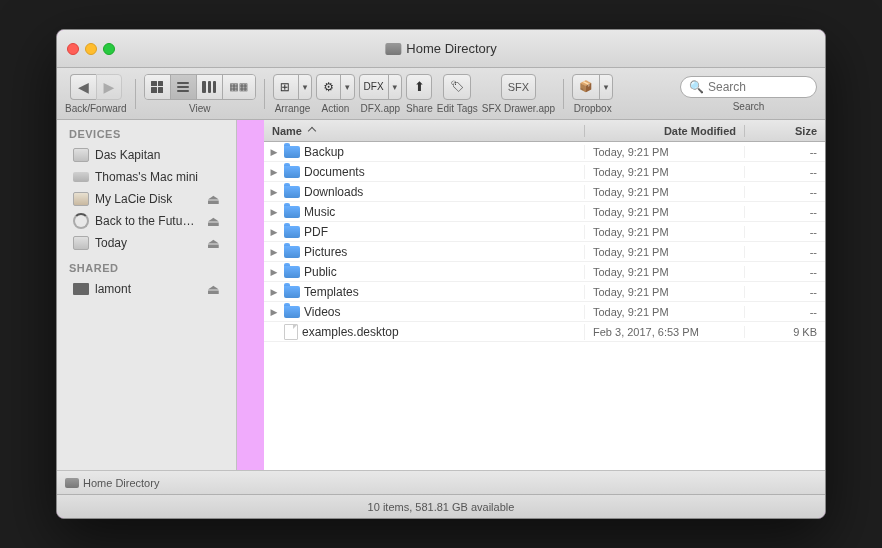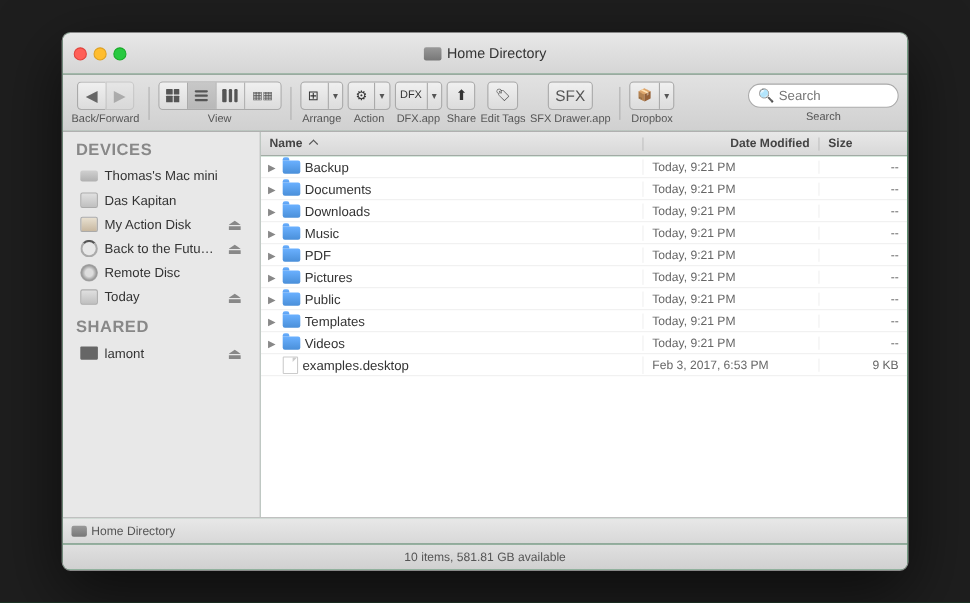--- a/index.html
+++ b/index.html
@@ -15,7 +15,7 @@
     .window {
       width: 770px;
       height: 490px;
-      background: #15803d;
+      background: #f0abfc;
       border-radius: 8px;
       box-shadow: 0 20px 60px rgba(0,0,0,0.6);
       display: flex;

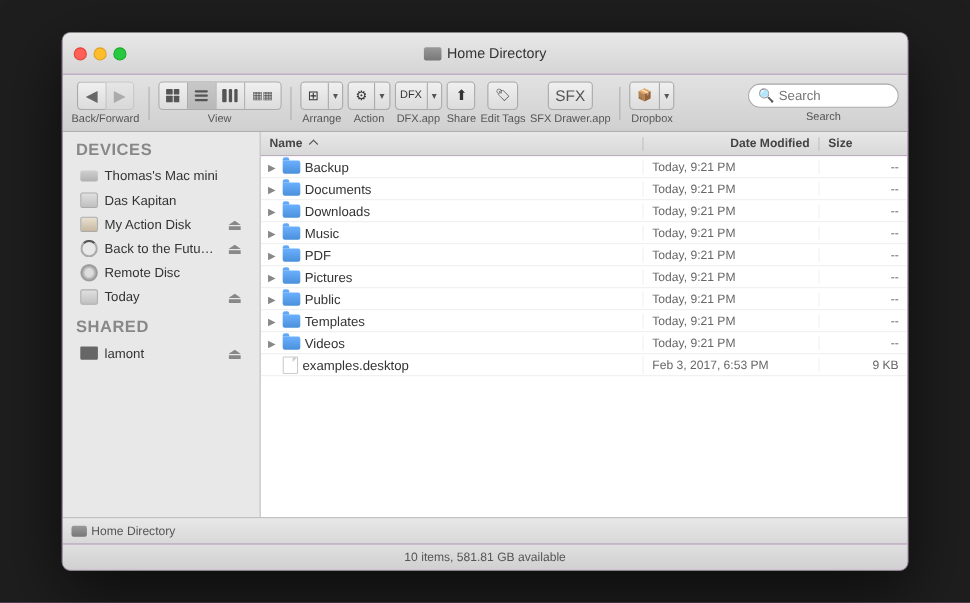--- a/index.html
+++ b/index.html
@@ -525,7 +525,7 @@
 
     <div class="toolbar-item">
       <div class="toolbar-btn" style="height:26px;">
-        <span style="font-size:14px;color:#555;">SFX</span>
+        <span style="font-size:11px;color:#555;">SFX</span>
       </div>
       <div class="toolbar-label">SFX Drawer.app</div>
     </div>

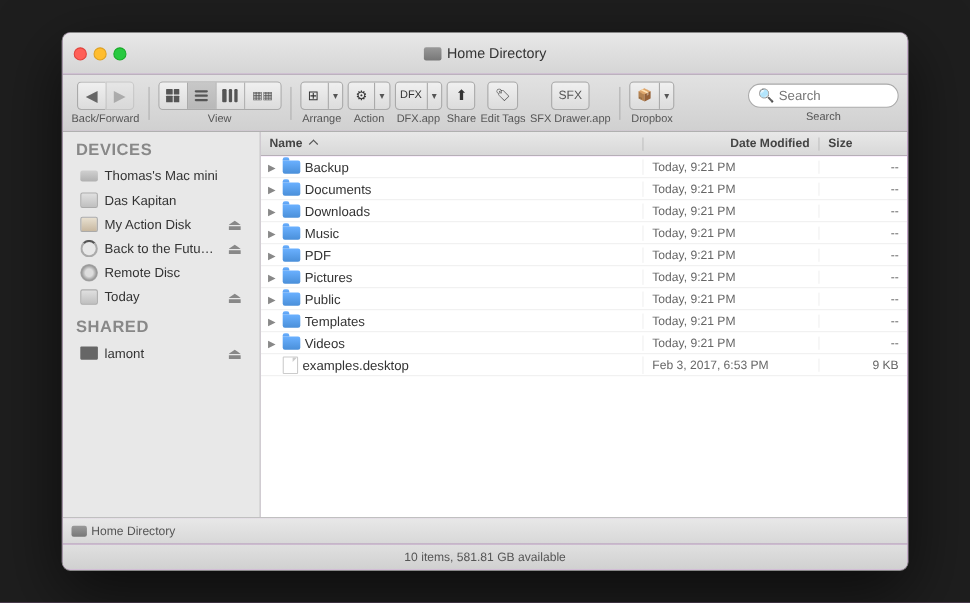--- a/index.html
+++ b/index.html
@@ -162,7 +162,7 @@
       flex-shrink: 0;
     }
     .sidebar-section-header {
-      font-size: 15px;
+      font-size: 11px;
       font-weight: 600;
       color: #888;
       padding: 8px 12px 4px;

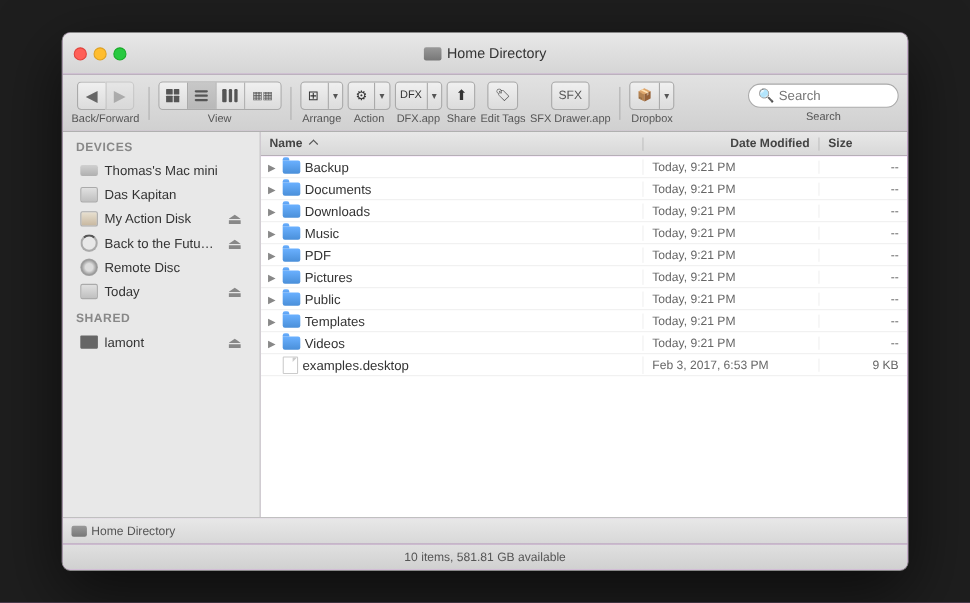--- a/index.html
+++ b/index.html
@@ -199,6 +199,7 @@
       display: flex;
       flex-direction: column;
       overflow: hidden;
+      padding-left: 27px;
     }
     .filelist-header {
       display: flex;

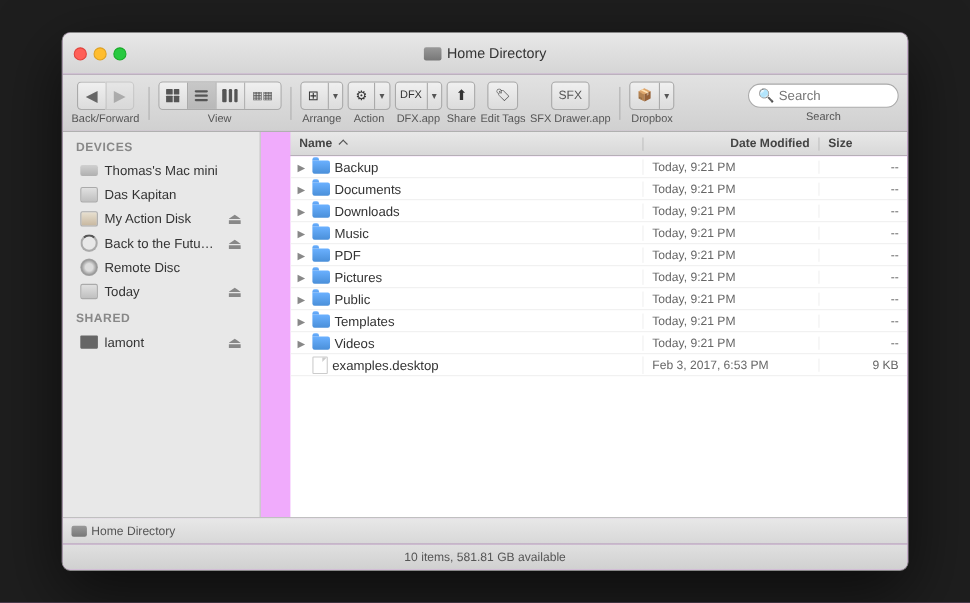--- a/index.html
+++ b/index.html
@@ -229,6 +229,7 @@
     .col-size {
       width: 80px;
       padding: 0 8px;
+      text-align: right;
     }
     .filelist-body {
       flex: 1;

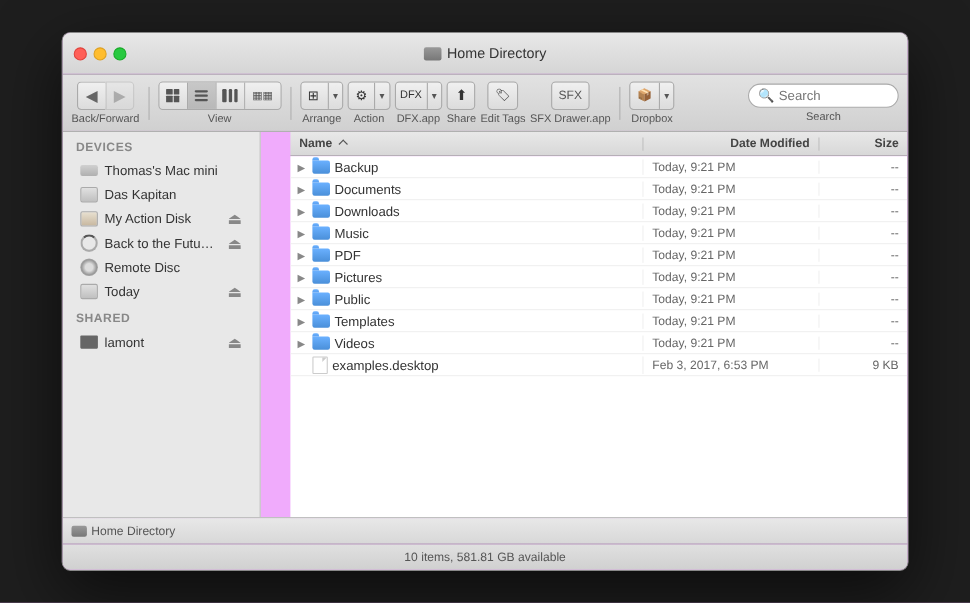--- a/index.html
+++ b/index.html
@@ -562,16 +562,16 @@
 
       <div class="sidebar-item">
         <div class="sidebar-icon">
-          <div style="width:18px;height:10px;background:linear-gradient(to bottom,#d0d0d0,#b0b0b0);border-radius:2px;"></div>
-        </div>
-        <span>Thomas's Mac mini</span>
+          <div style="width:16px;height:14px;background:linear-gradient(to bottom,#e0e0e0,#c0c0c0);border-radius:2px;border:1px solid #aaa;"></div>
+        </div>
+        <span>Das Kapitan</span>
       </div>
 
       <div class="sidebar-item">
         <div class="sidebar-icon">
-          <div style="width:16px;height:14px;background:linear-gradient(to bottom,#e0e0e0,#c0c0c0);border-radius:2px;border:1px solid #aaa;"></div>
-        </div>
-        <span>Das Kapitan</span>
+          <div style="width:18px;height:10px;background:linear-gradient(to bottom,#d0d0d0,#b0b0b0);border-radius:2px;"></div>
+        </div>
+        <span>Thomas's Mac mini</span>
       </div>
 
       <div class="sidebar-item">

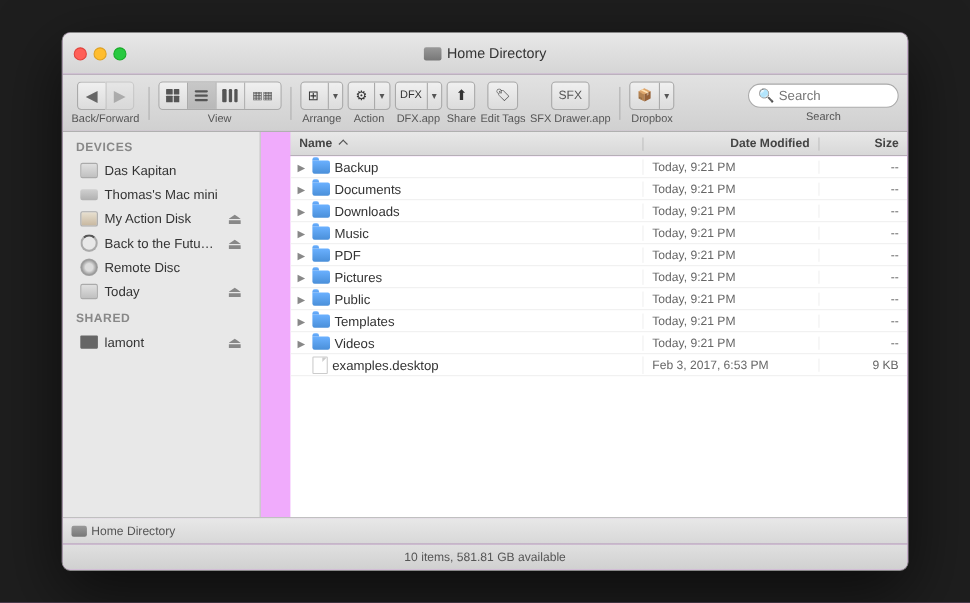--- a/index.html
+++ b/index.html
@@ -578,7 +578,7 @@
         <div class="sidebar-icon">
           <div style="width:16px;height:14px;background:linear-gradient(to bottom,#e8e0d0,#c8b8a0);border-radius:2px;border:1px solid #aaa;"></div>
         </div>
-        <span>My Action Disk</span>
+        <span>My LaCie Disk</span>
         <span class="sidebar-eject">⏏</span>
       </div>
 

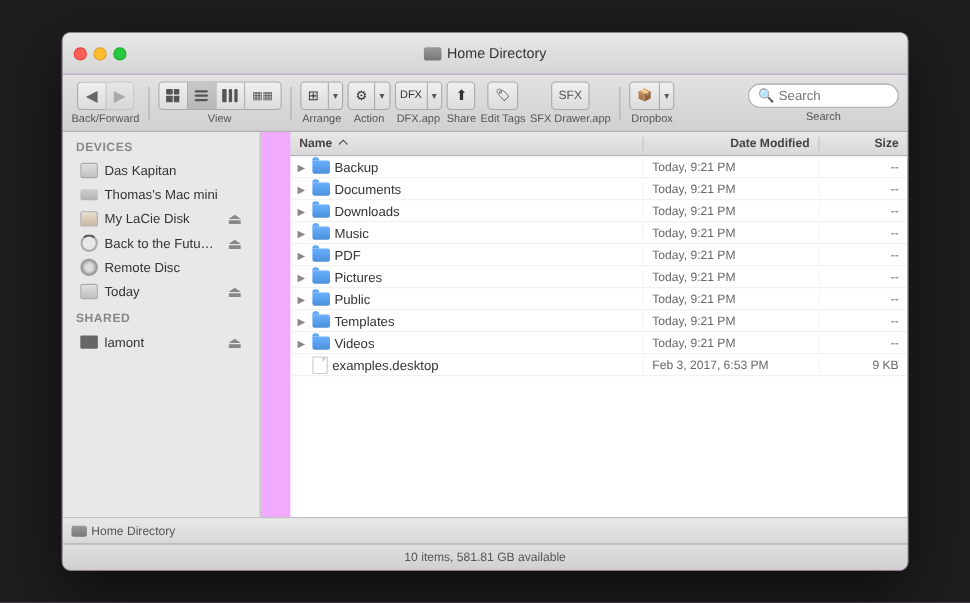--- a/index.html
+++ b/index.html
@@ -590,12 +590,6 @@
         <span class="sidebar-eject">⏏</span>
       </div>
 
-      <div class="sidebar-item">
-        <div class="sidebar-icon">
-          <div class="icon-optical"></div>
-        </div>
-        <span>Remote Disc</span>
-      </div>
 
 
       <div class="sidebar-item">

